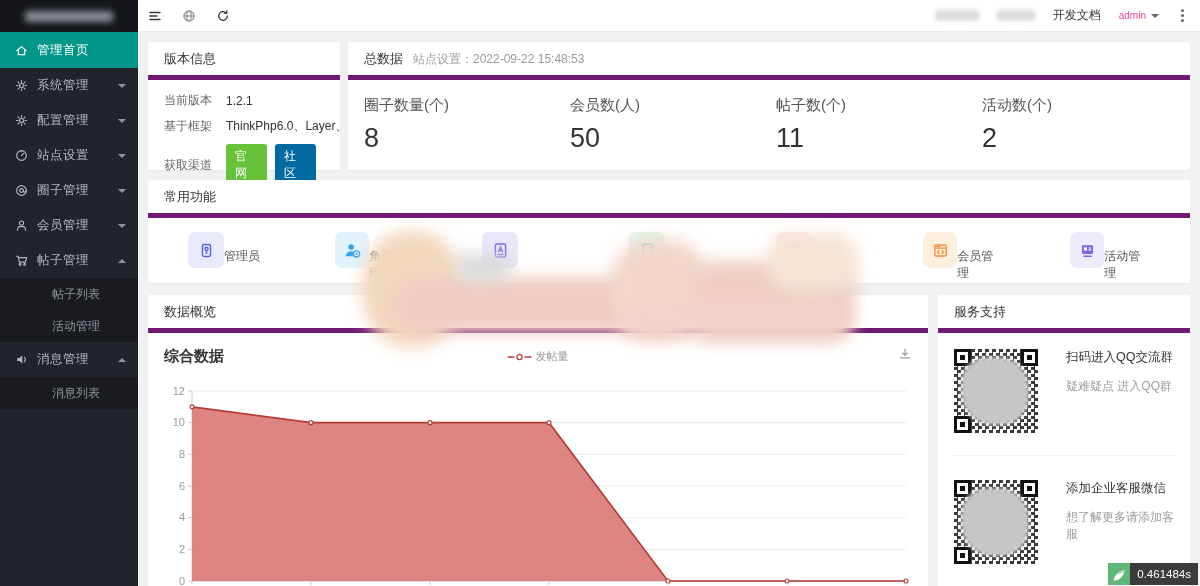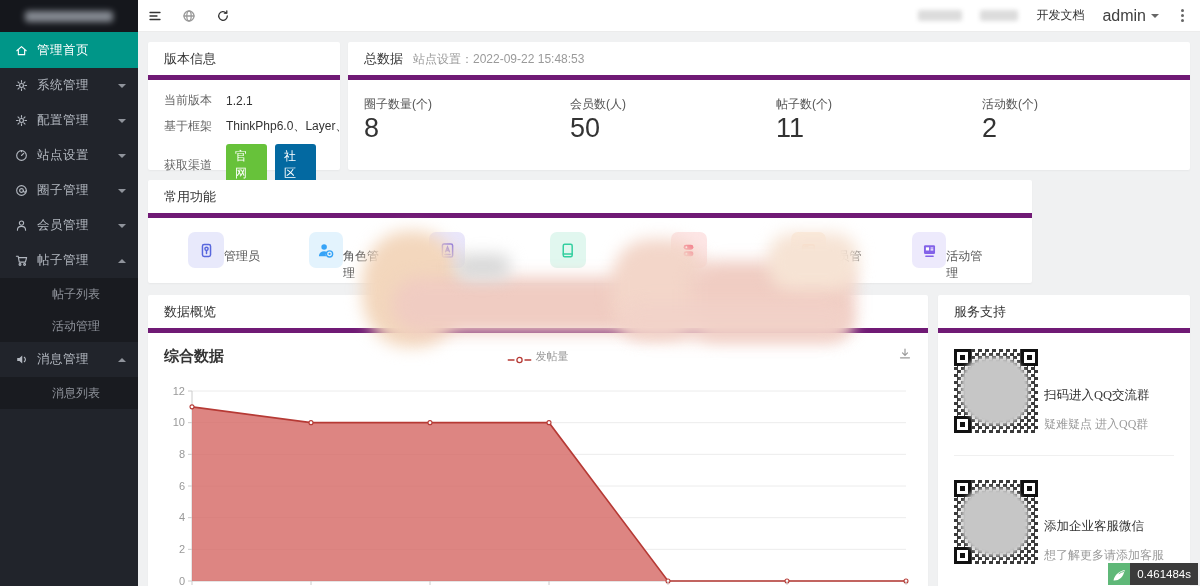--- a/index.html
+++ b/index.html
@@ -29,7 +29,7 @@
   .tb-right { margin-left:auto; display:flex; align-items:center; gap:18px; padding-right:12px; }
   .blur-pill { height:11px; background:#dcdcdc; border-radius:2px; filter:blur(2px); }
   .tb-link { font-size:12px; color:#333; cursor:pointer; }
-  .tb-user { font-size:16px; color:#404040; cursor:pointer; display:flex; align-items:center; gap:5px; }
+  .tb-user { font-size:10px; color:#ec4899; cursor:pointer; display:flex; align-items:center; gap:5px; }
   .caret { width:0; height:0; border-left:4px solid transparent; border-right:4px solid transparent; border-top:4px solid #666; }
   .kebab { display:flex; flex-direction:column; gap:2px; cursor:pointer; padding:4px; }
   .kebab i { width:3px; height:3px; border-radius:50%; background:#666; }

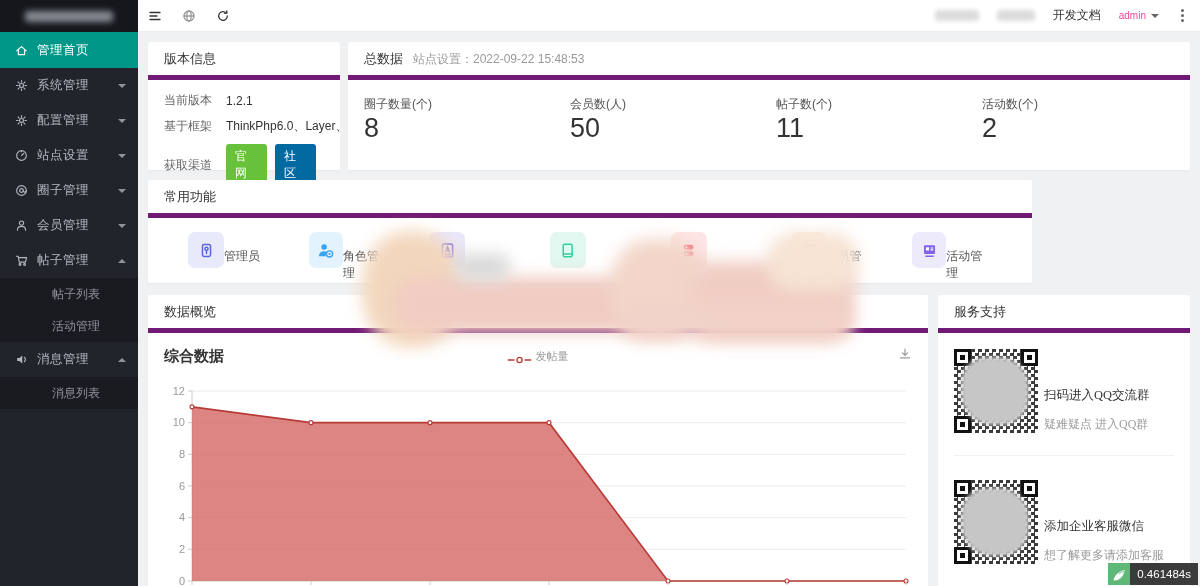--- a/index.html
+++ b/index.html
@@ -49,7 +49,7 @@
   #card-totals { left:348px; top:42px; width:842px; height:128px; }
   .stats-row { display:flex; padding:16px 0 0; }
   .stat { width:206px; padding-left:16px; }
-  .stat-label { color:#555; font-size:12px; }
+  .stat-label { color:#555; font-size:15px; margin-bottom:8px; }
   .stat-value { color:#333; font-size:27px; }
 
   #card-quick { left:148px; top:180px; width:884px; height:103px; }

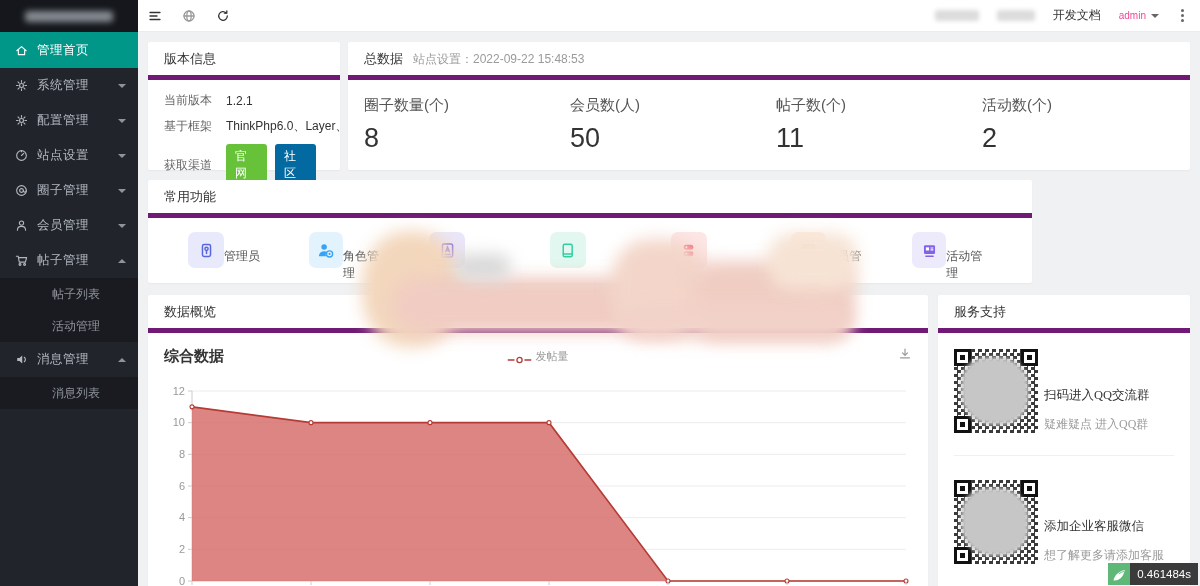--- a/index.html
+++ b/index.html
@@ -52,7 +52,7 @@
   .stat-label { color:#555; font-size:15px; margin-bottom:8px; }
   .stat-value { color:#333; font-size:27px; }
 
-  #card-quick { left:148px; top:180px; width:884px; height:103px; }
+  #card-quick { left:148px; top:180px; width:1042px; height:103px; }
   .quick-row { display:flex; justify-content:space-between; padding:14px 40px 0; }
   .quick-item { width:80px; display:flex; flex-direction:row; align-items:center; cursor:pointer; }
   .q-icon { width:36px; height:36px; border-radius:7px; display:flex; align-items:center; justify-content:center; }

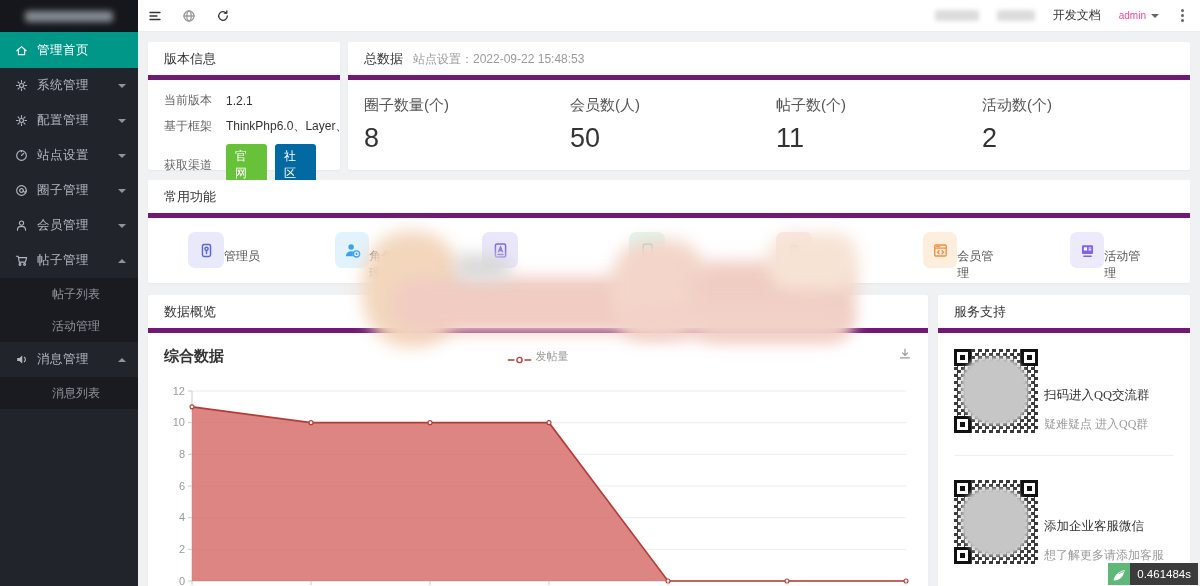--- a/index.html
+++ b/index.html
@@ -62,7 +62,7 @@
   #card-overview { left:148px; top:295px; width:780px; height:300px; }
   .chart-title-row { position:relative; height:40px; padding:14px 16px 0; }
   .chart-title { font-size:15px; font-weight:bold; color:#333; }
-  .legend { position:absolute; left:50%; transform:translateX(-50%); top:16px; display:flex; align-items:flex-end; gap:4px; cursor:pointer; }
+  .legend { position:absolute; left:50%; transform:translateX(-50%); top:16px; display:flex; align-items:center; gap:4px; cursor:pointer; }
   .legend-text { font-size:11px; color:#9a9a9a; }
   .dl-icon { position:absolute; right:16px; top:14px; color:#9a9a9a; cursor:pointer; }
   .dl-icon svg { width:14px; height:14px; stroke:currentColor; fill:none; stroke-width:1.2; stroke-linecap:round; }

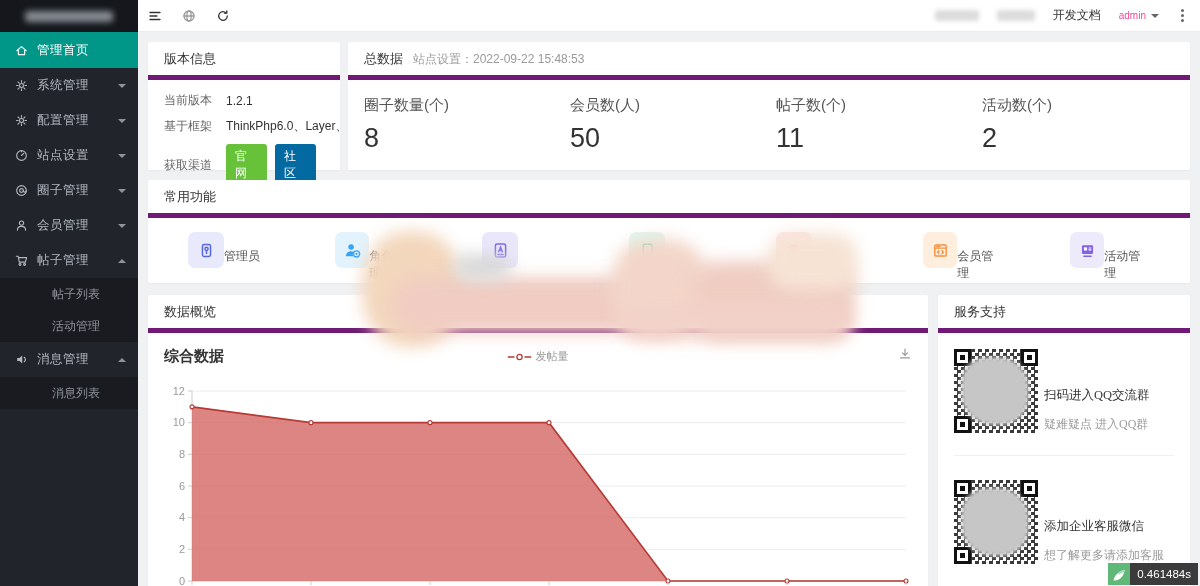--- a/index.html
+++ b/index.html
@@ -68,7 +68,7 @@
   .dl-icon svg { width:14px; height:14px; stroke:currentColor; fill:none; stroke-width:1.2; stroke-linecap:round; }
 
   #card-support { left:938px; top:295px; width:252px; height:300px; }
-  .qr-row { display:flex; align-items:flex-end; padding:16px 16px 14px; gap:6px;font-family:Liberation Serif, serif; }
+  .qr-row { display:flex; align-items:flex-start; padding:16px 16px 14px; gap:28px; }
   .qr { width:84px; height:84px; flex:none; position:relative; background:repeating-conic-gradient(#3a3a3a 0% 25%, #fff 0% 50%) 0 0/7px 7px; }
   .qm { position:absolute; width:17px; height:17px; border:3px solid #111; background:#fff; }
   .qm::after { content:""; position:absolute; left:3px; top:3px; width:5px; height:5px; background:#111; }

